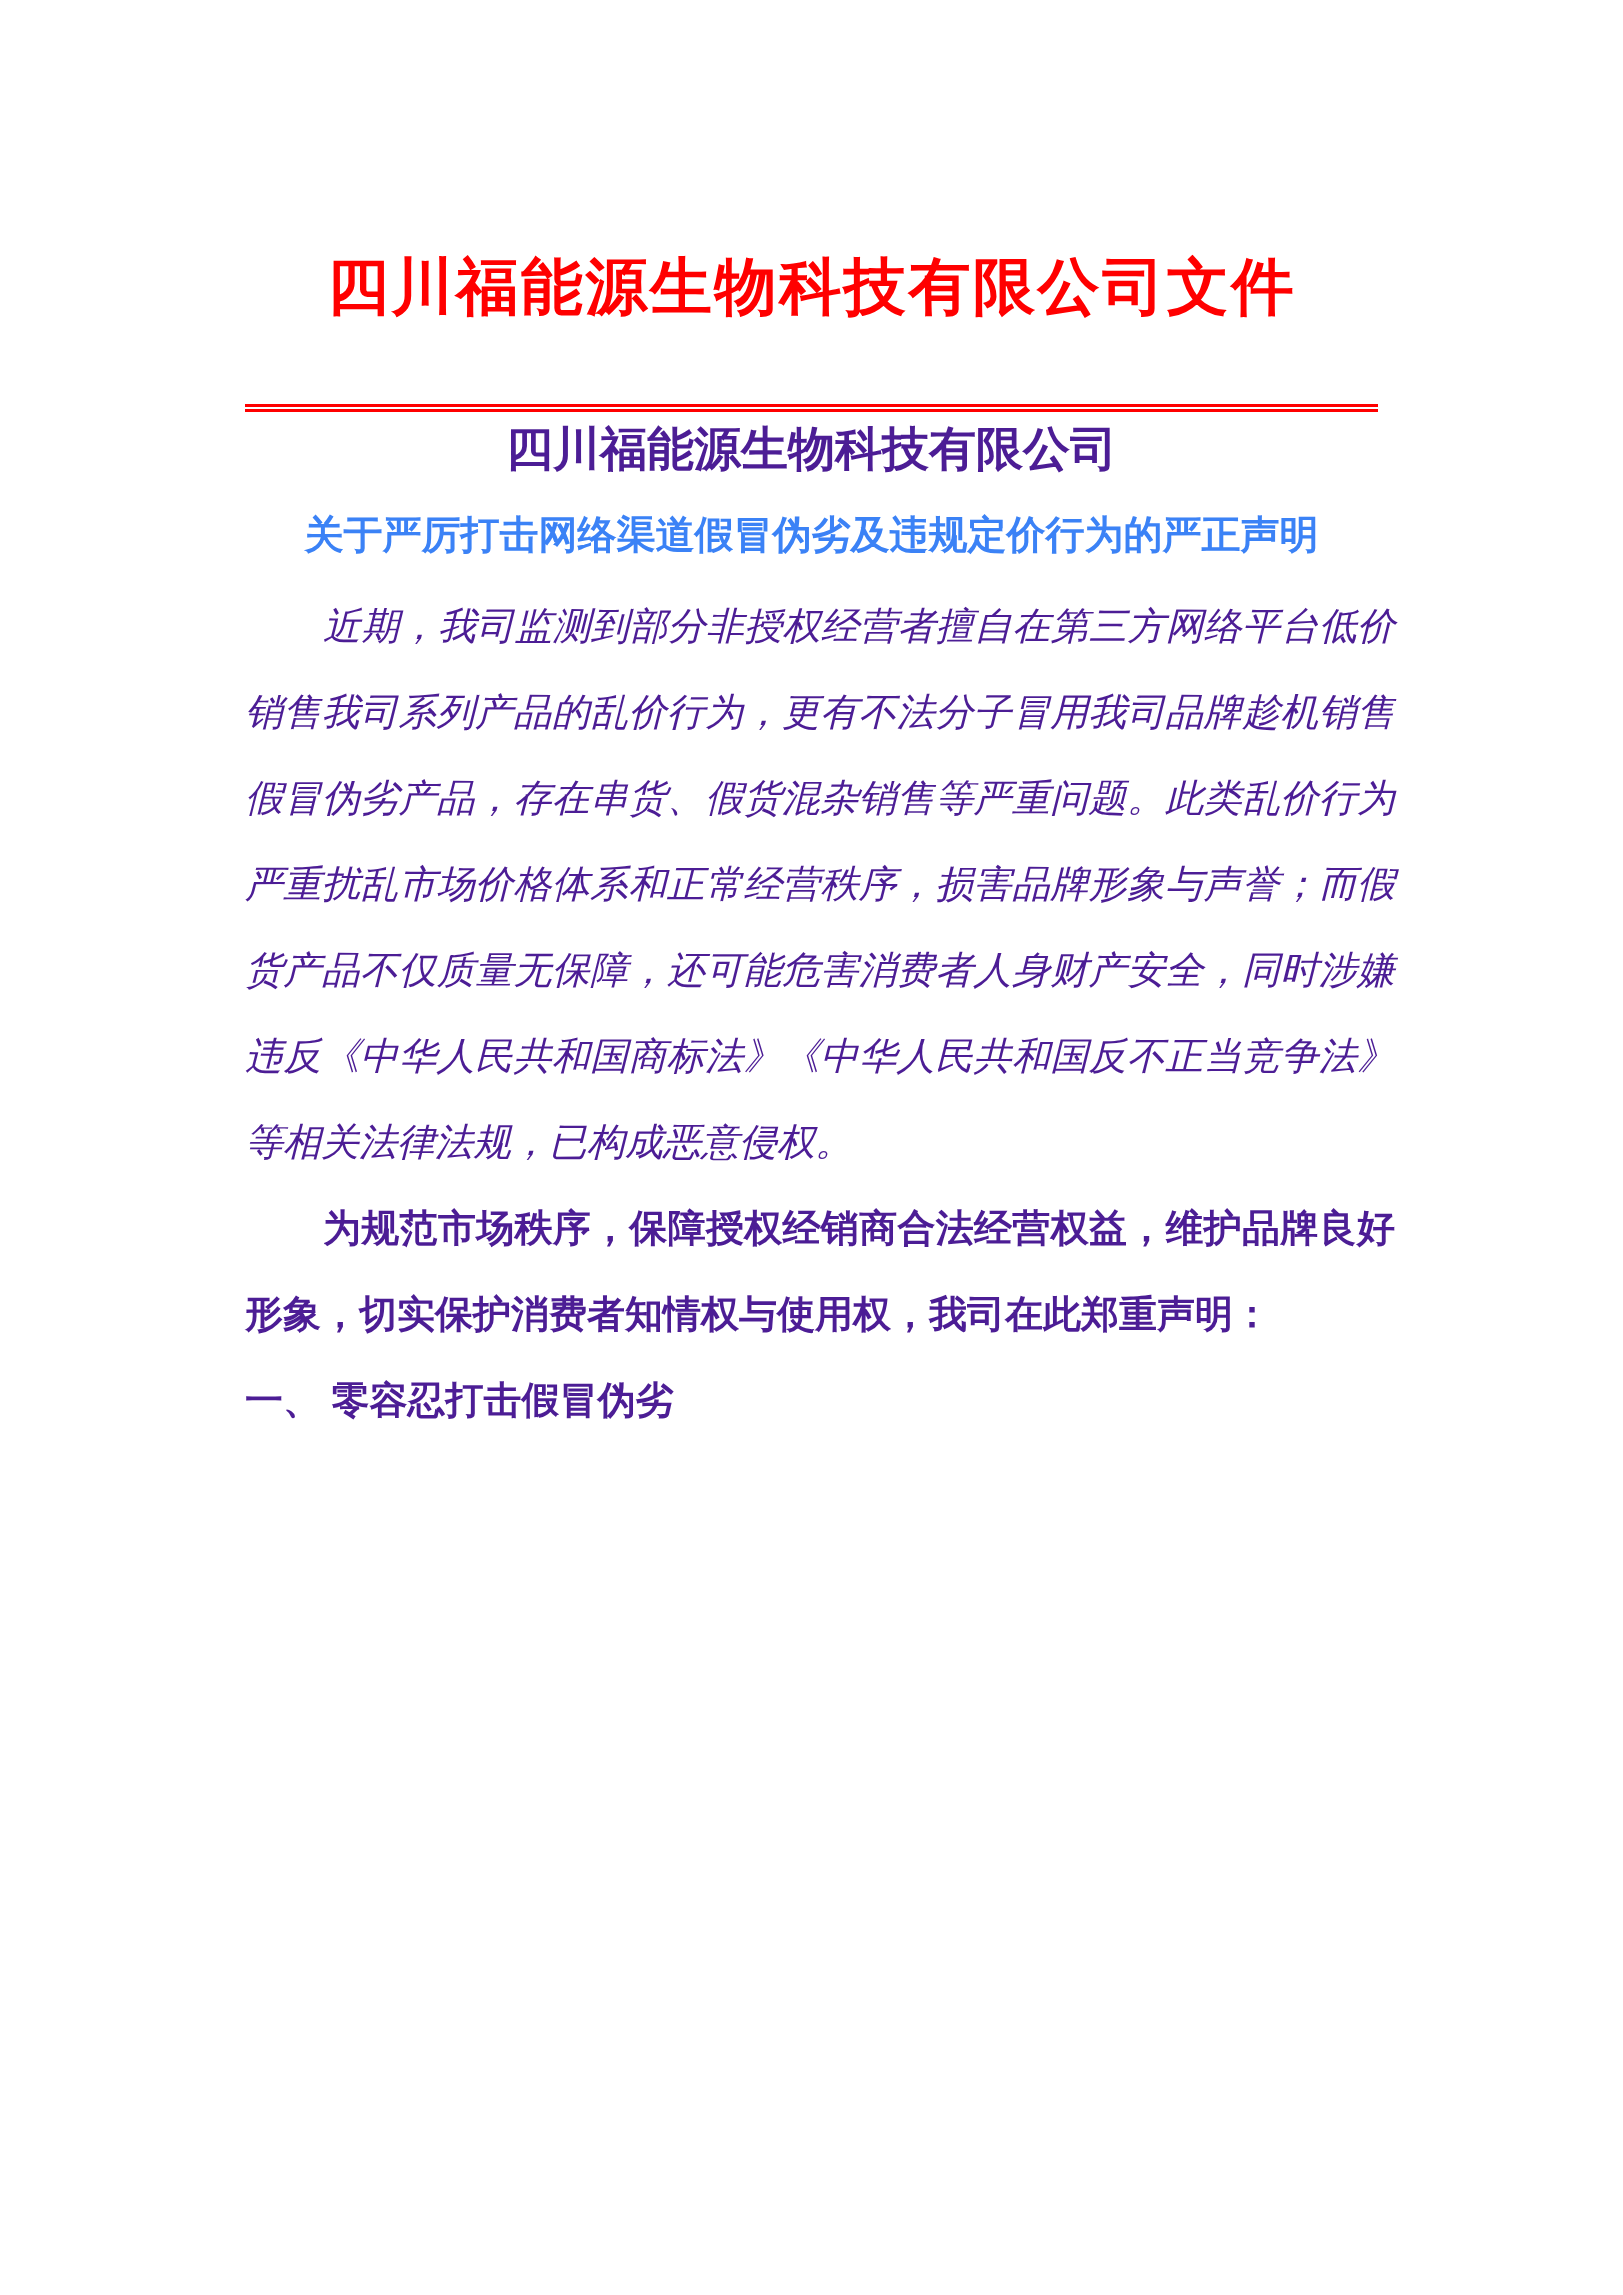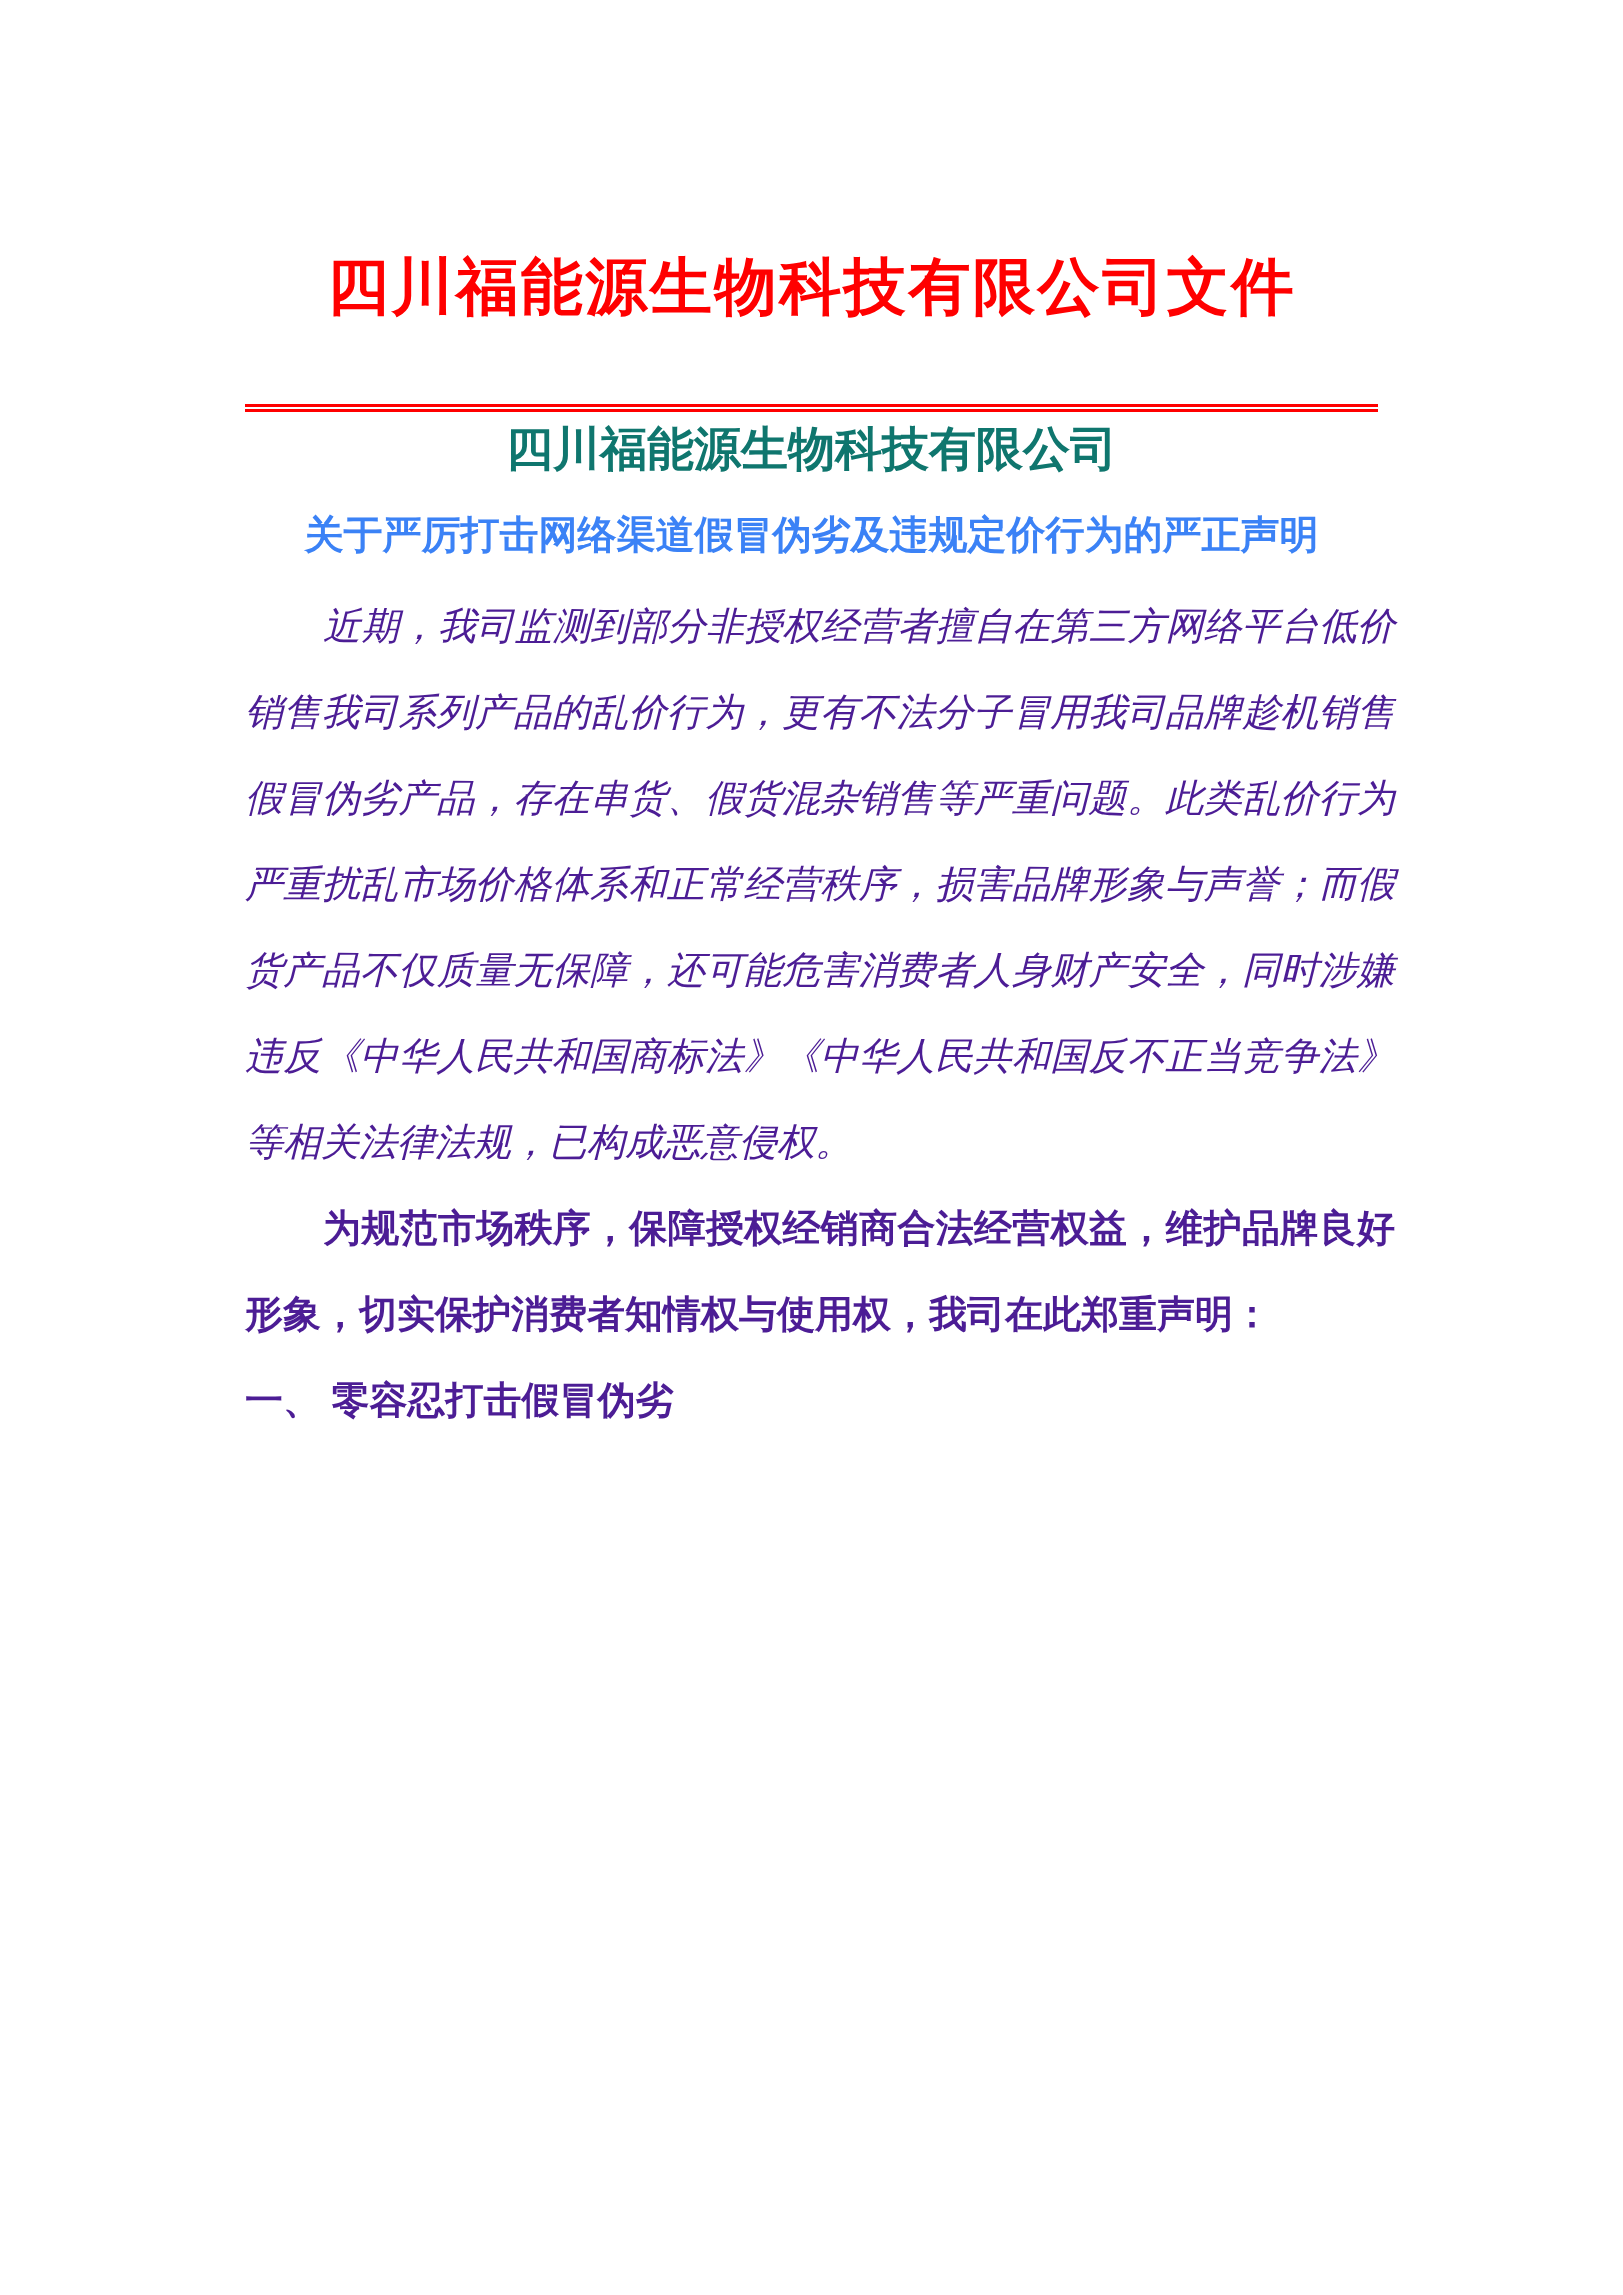--- a/index.html
+++ b/index.html
@@ -51,7 +51,7 @@
     font-size: 47px;
     line-height: 53px;
     font-weight: bold;
-    color: #0f766e;
+    color: #4c1d95;
     white-space: nowrap;
   }
   .statement-title {

